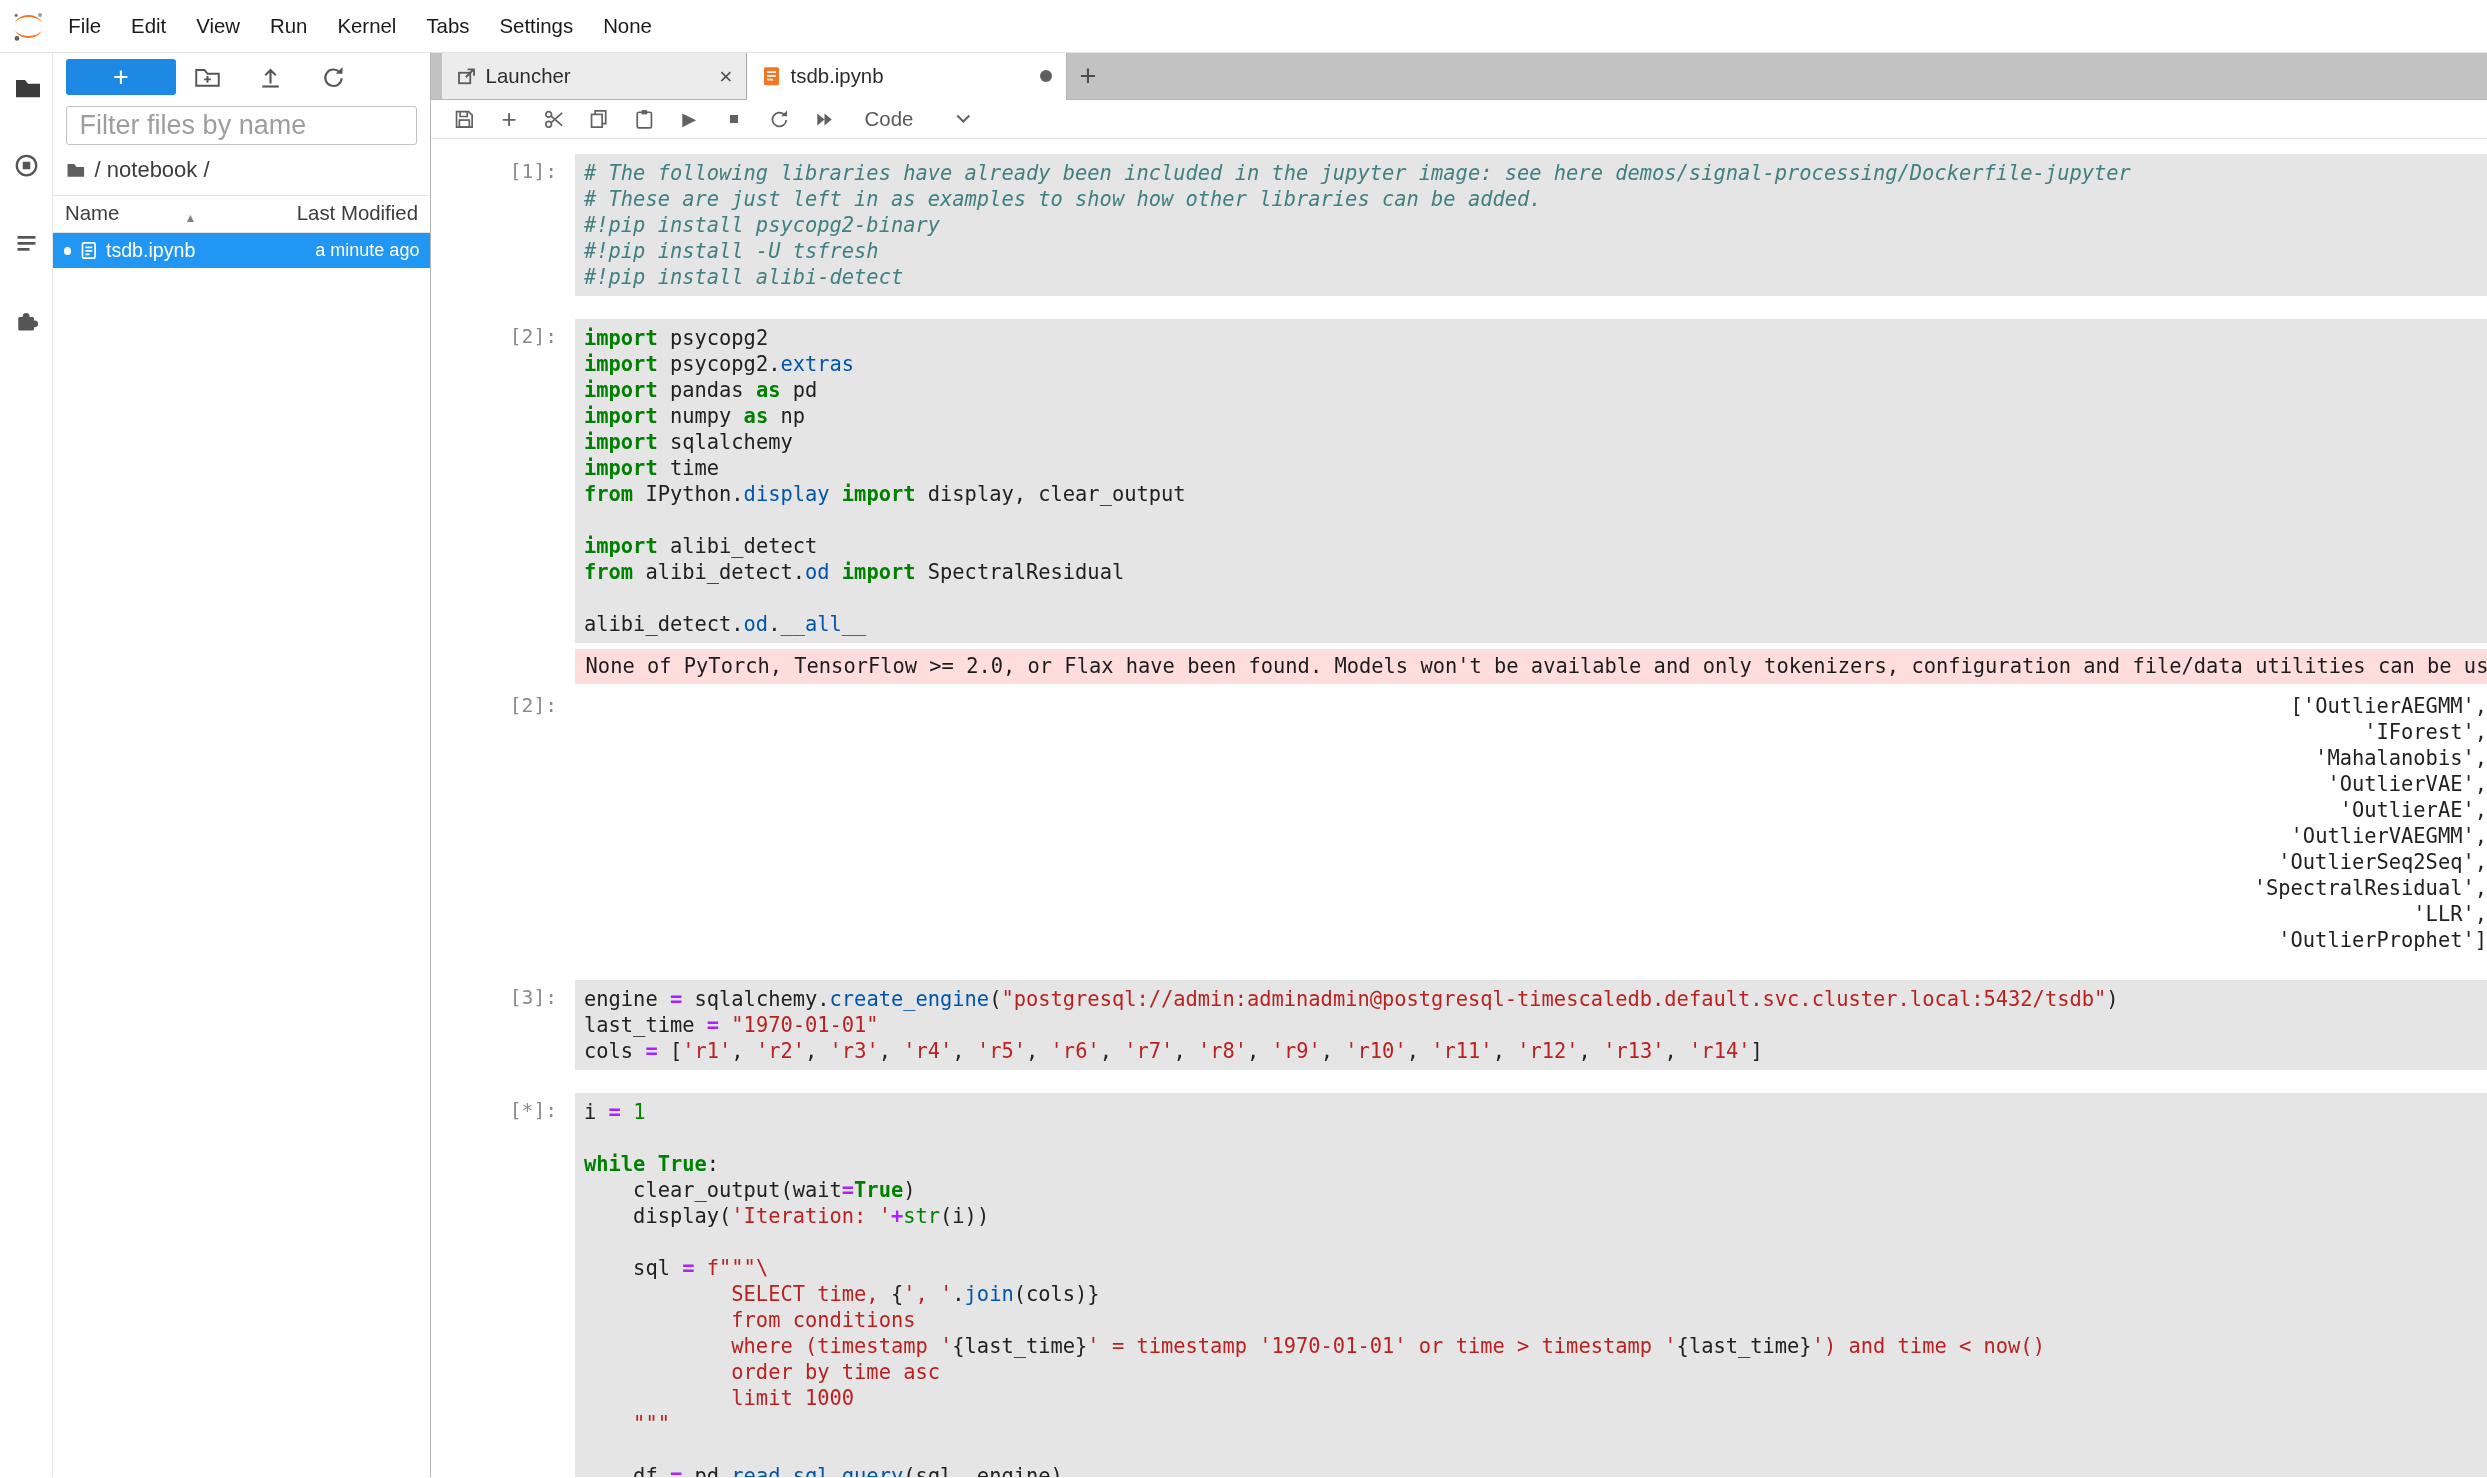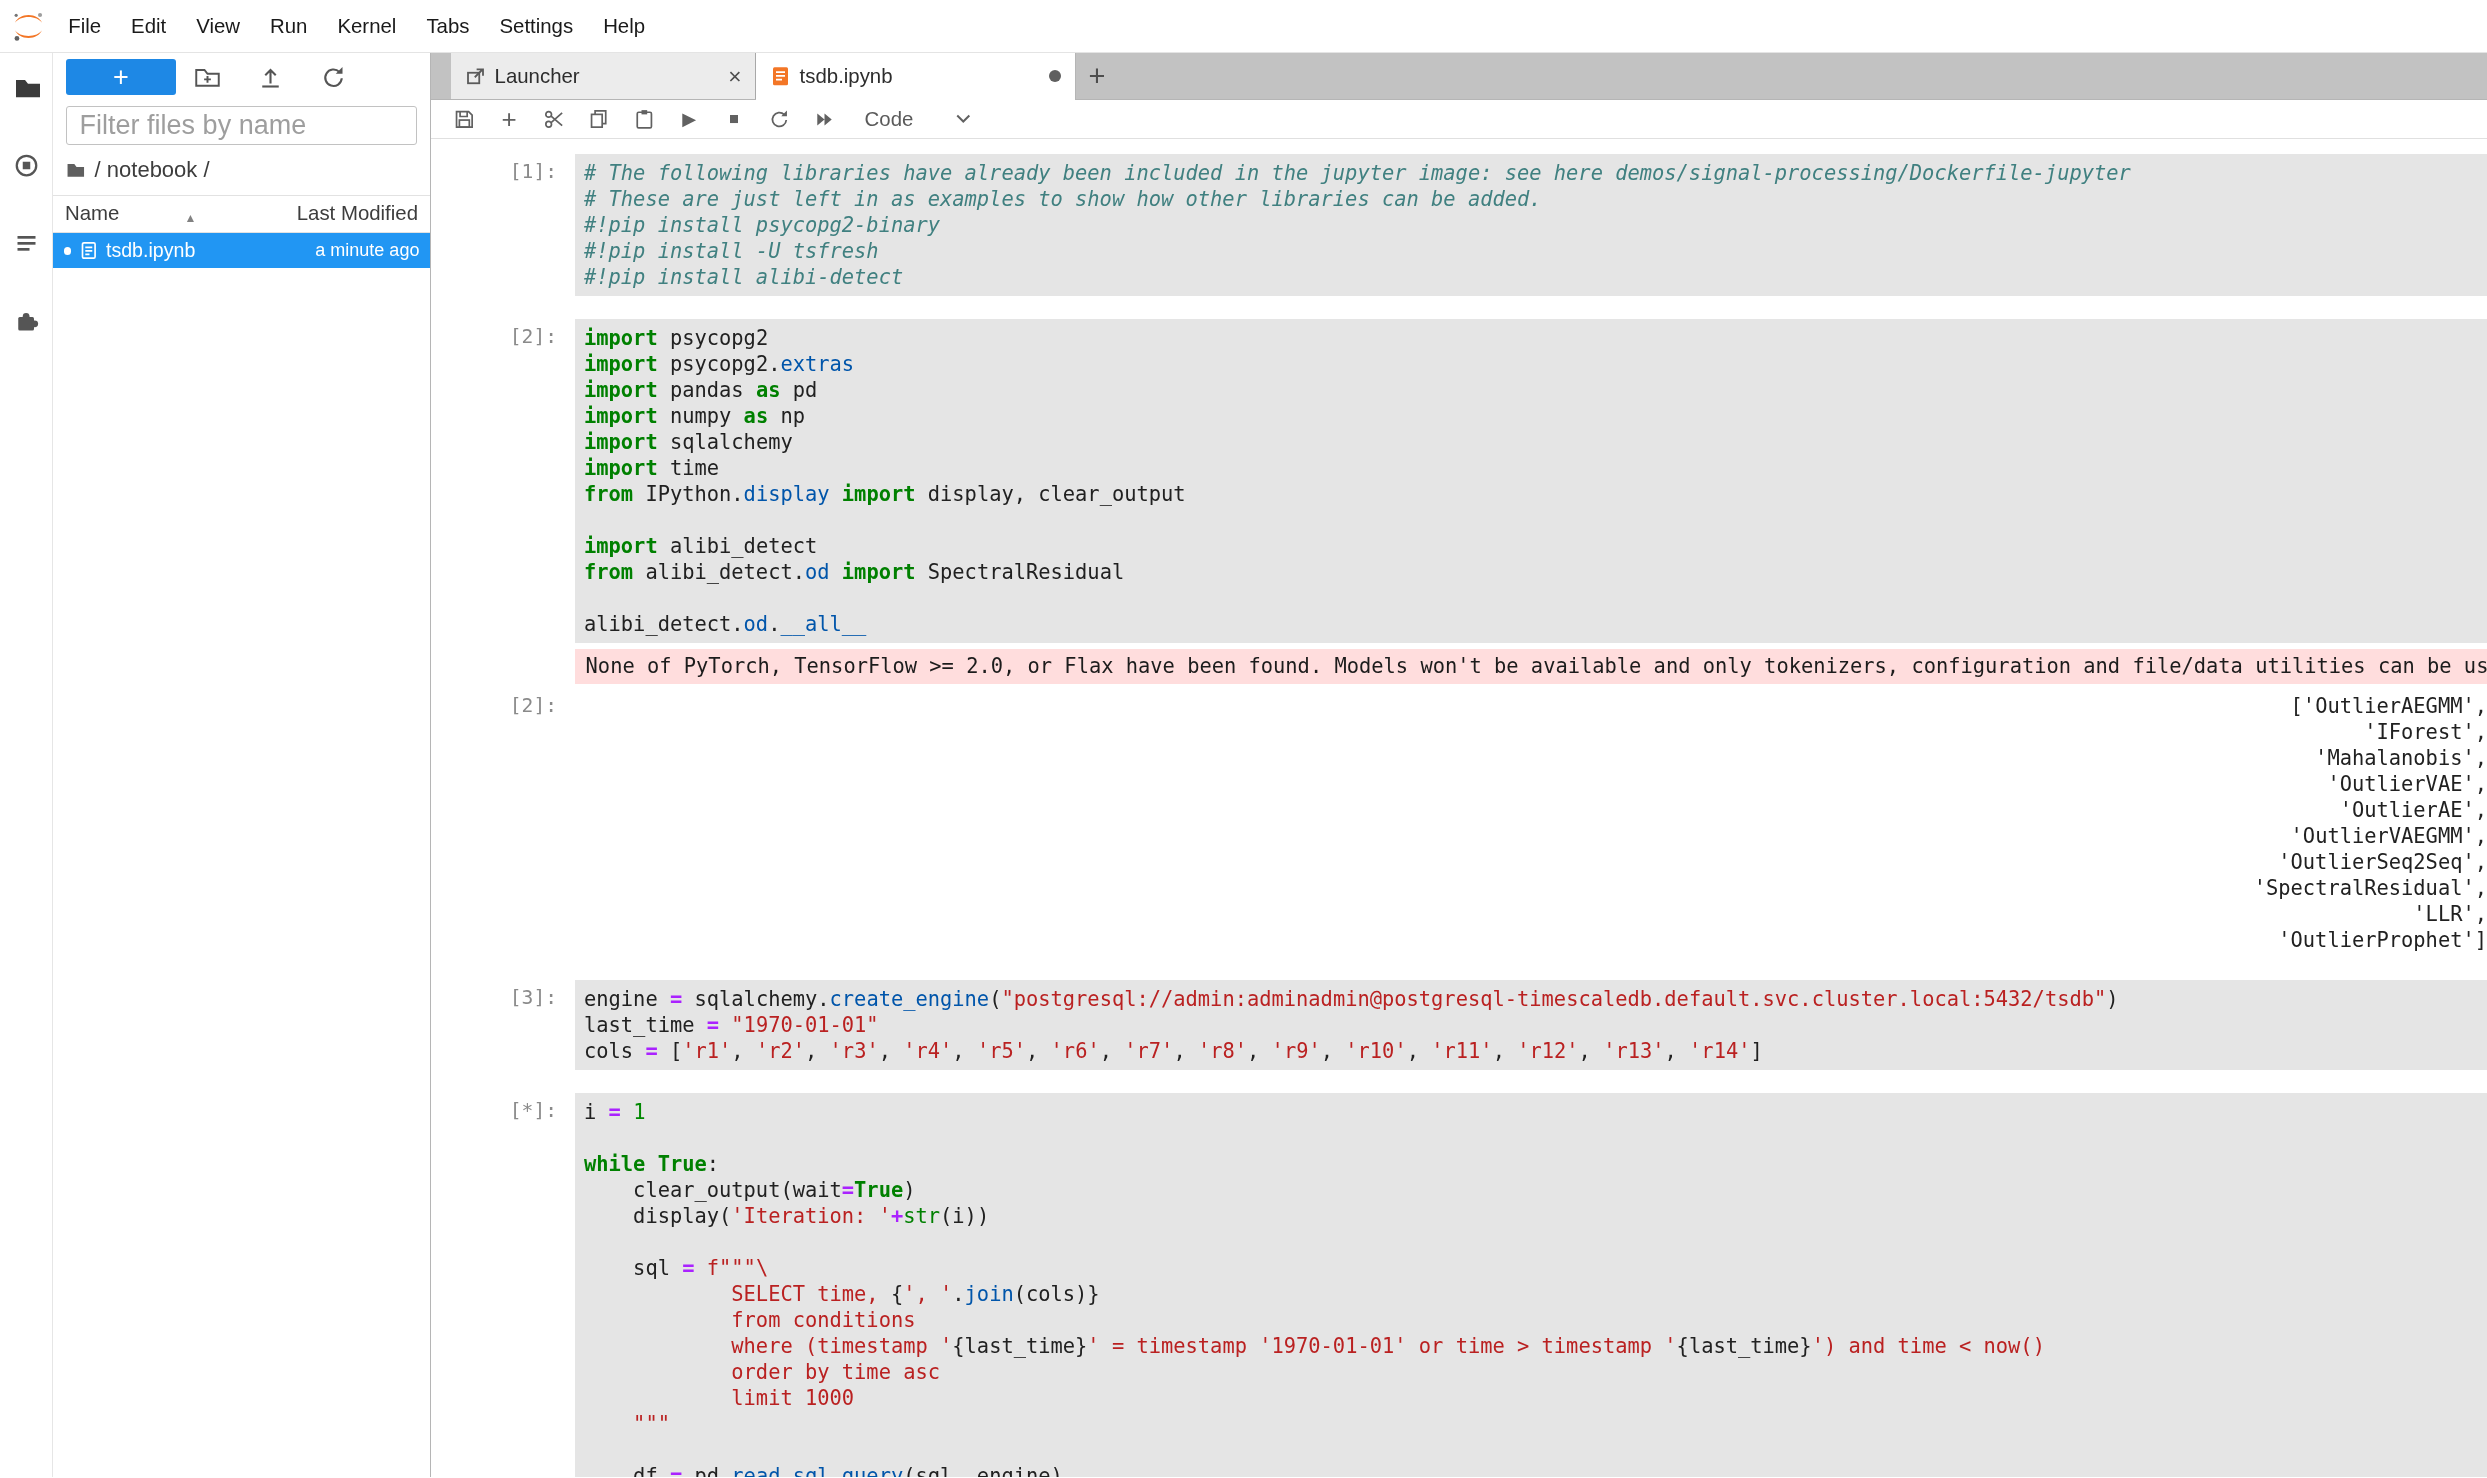--- a/index.html
+++ b/index.html
@@ -106,7 +106,7 @@
   <div class="menu-item">Kernel</div>
   <div class="menu-item">Tabs</div>
   <div class="menu-item">Settings</div>
-  <div class="menu-item">Help</div>
+  <div class="menu-item">None</div>
 </div>
 
 <div class="mainrow">

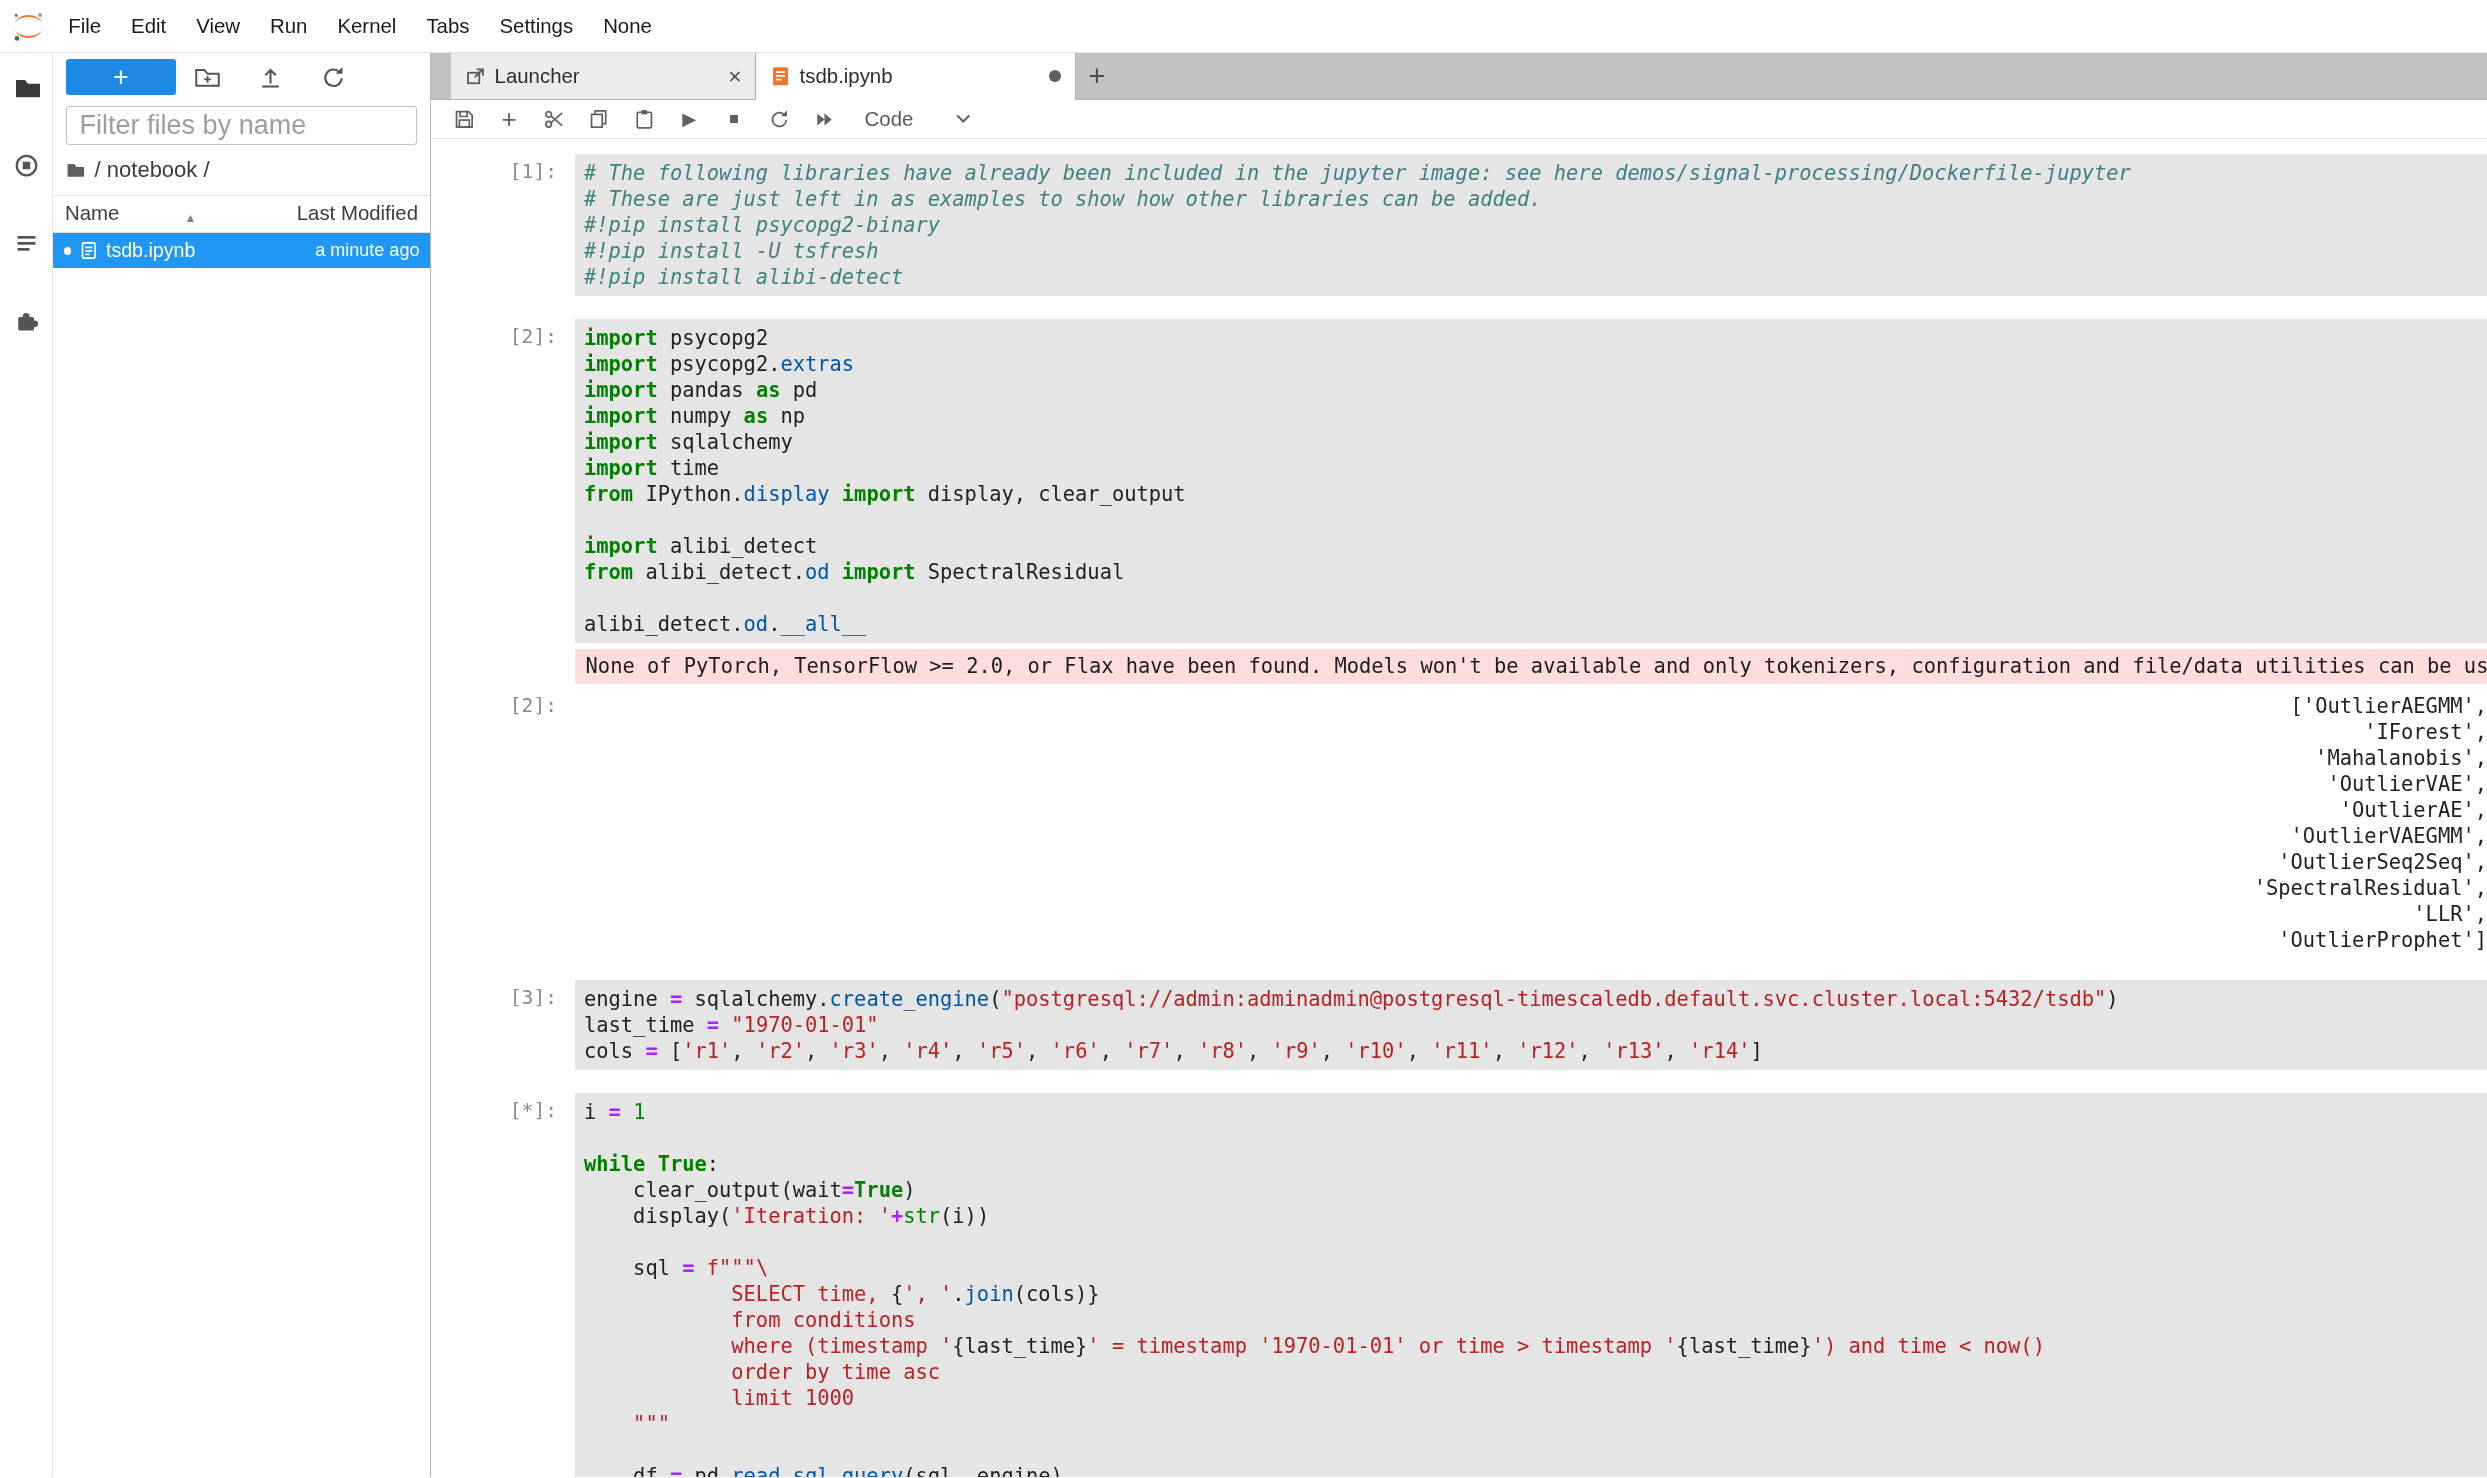--- a/index.html
+++ b/index.html
@@ -46,7 +46,7 @@
   
   .main { flex:1; display:flex; flex-direction:column; min-width:0; background:#fff; }
   .tabbar { height:47px; flex:none; background:#c2c2c2; border-bottom:0.8px solid #b5b5b5;
-            display:flex; align-items:stretch; padding-left:20px; }
+            display:flex; align-items:stretch; padding-left:11px; }
   .tab { display:flex; align-items:center; padding:0 13.6px; font-size:20.4px; color:#2d2d2d; border-right:0.8px solid #a8a8a8; }
   .tab .tlabel { margin-left:9px; }
   .tab.launcher { width:305px; background:#ececec; }

